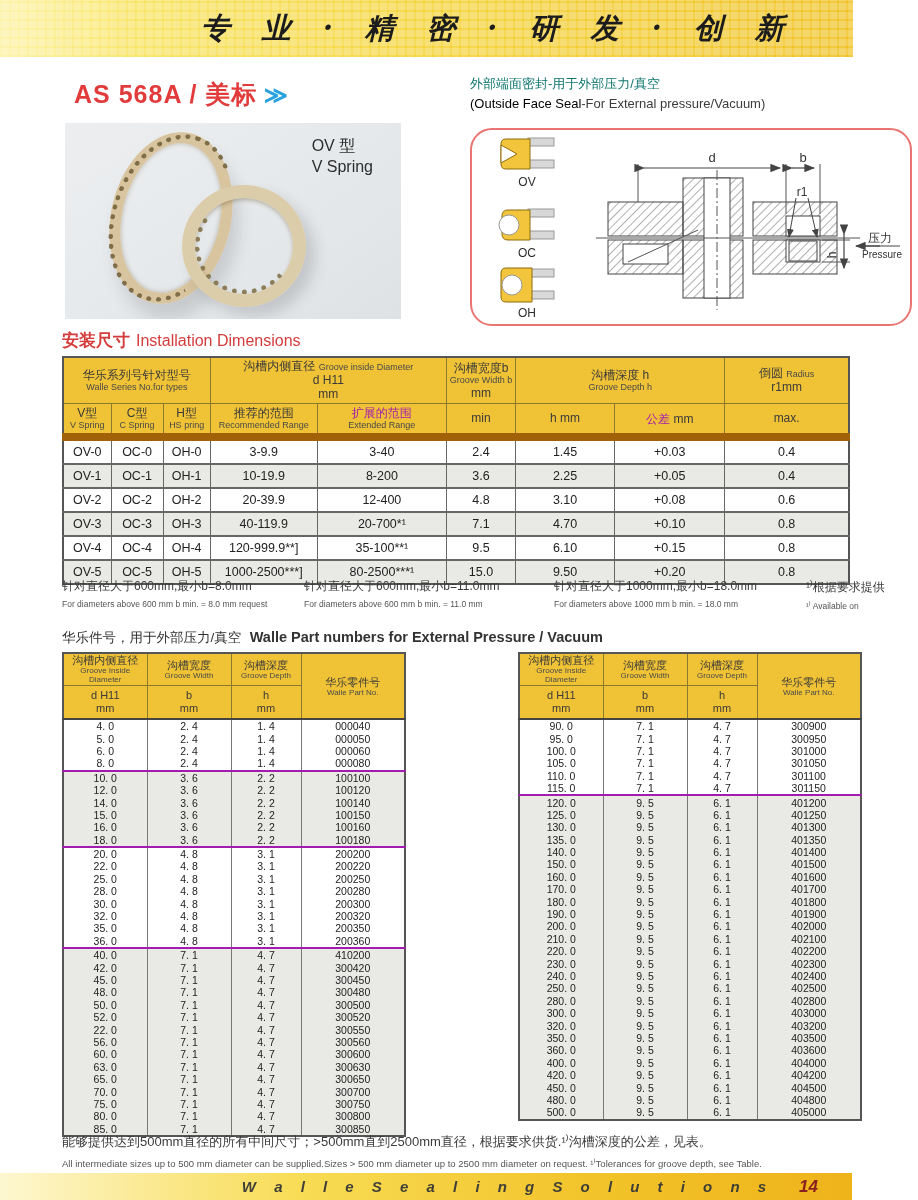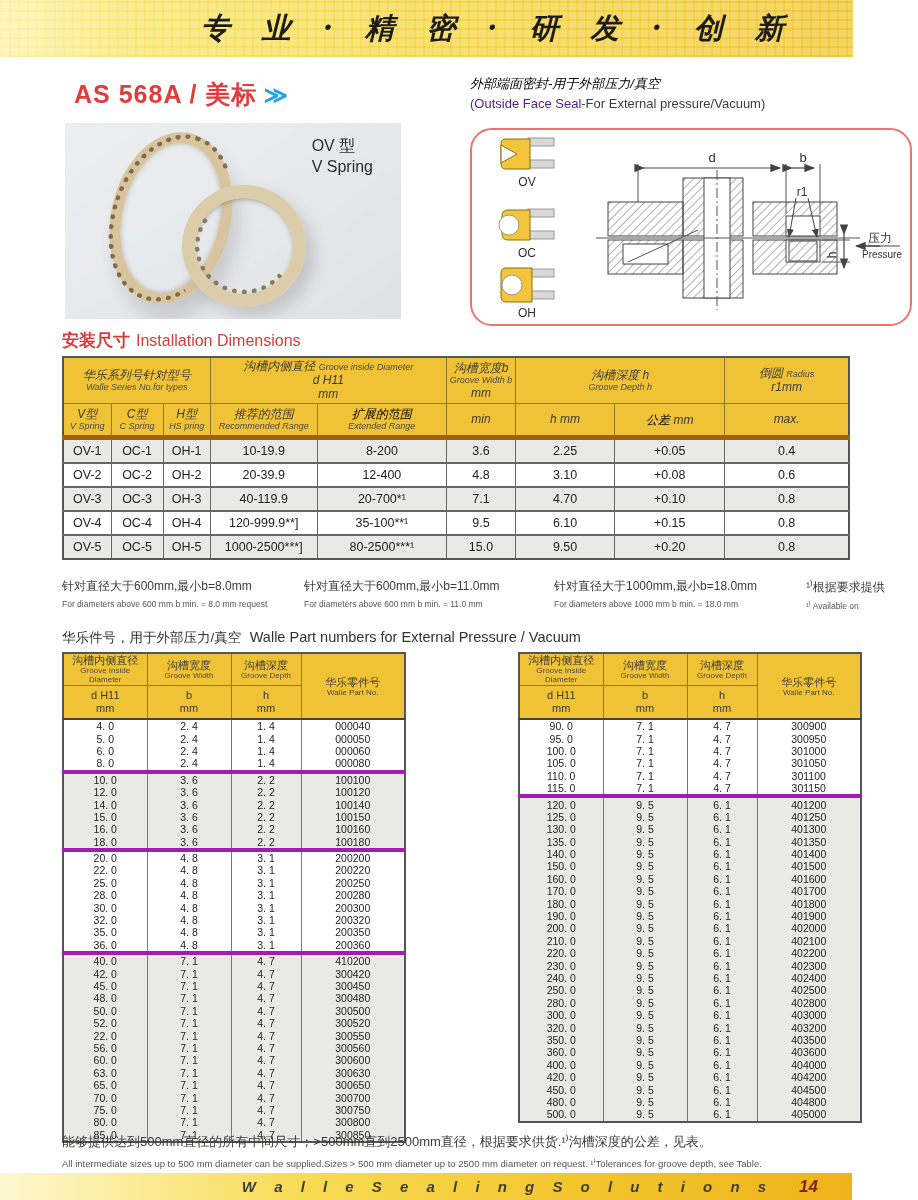--- a/index.html
+++ b/index.html
@@ -21,7 +21,7 @@
   .title-red{font-size:25px;font-weight:bold;color:#e23b3c;letter-spacing:1px;}
   .title-arrows{font-size:23px;font-weight:bold;color:#2aa2de;margin-left:2px;}
   .subtitle{position:absolute;left:470px;top:74px;line-height:20px;font-size:13px;}
-  .sub-cn{color:#000000;font-style:italic;}
+  .sub-cn{color:#0f766e;}
   .sub-en-red{color:#4c1d95;margin-top:31px;}
   .sub-en-dark{color:#3c3c3c;}
 

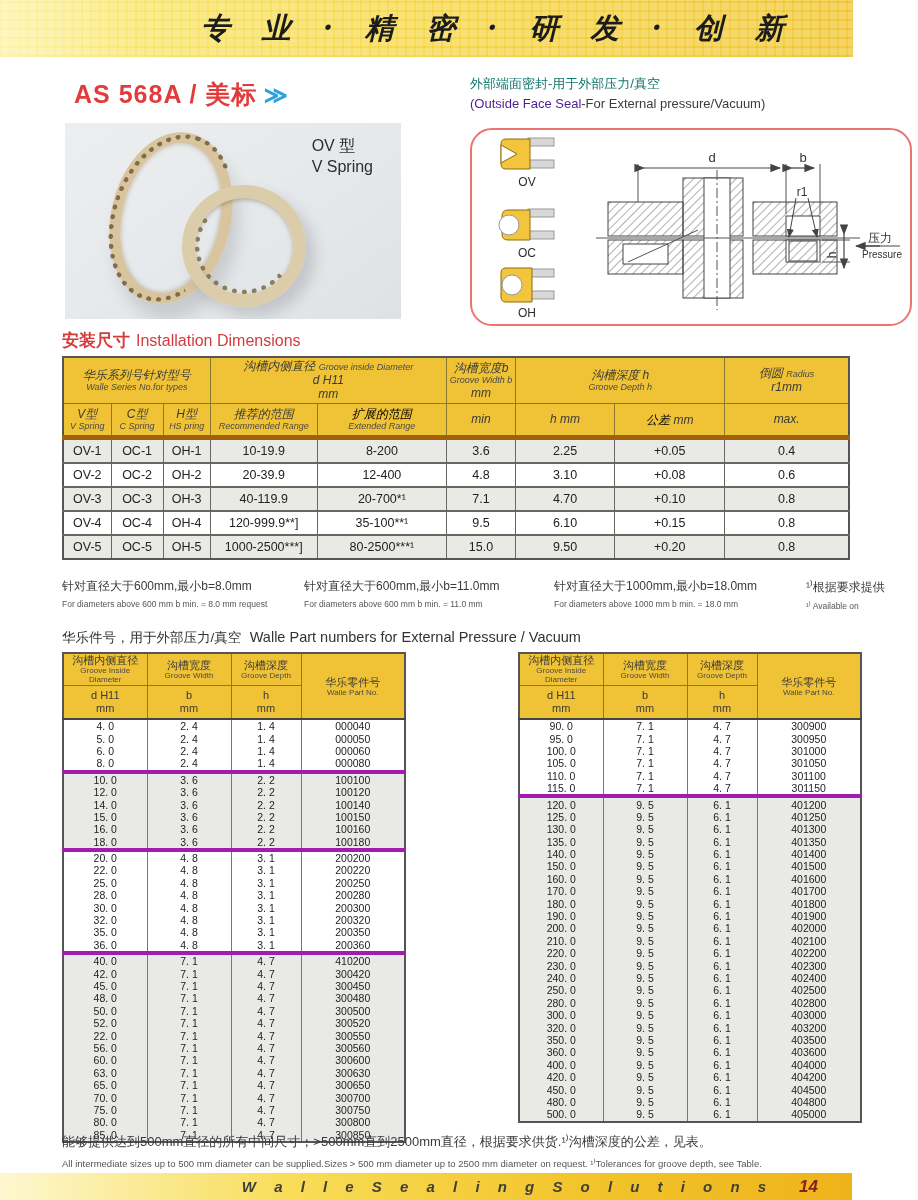--- a/index.html
+++ b/index.html
@@ -22,7 +22,7 @@
   .title-arrows{font-size:23px;font-weight:bold;color:#2aa2de;margin-left:2px;}
   .subtitle{position:absolute;left:470px;top:74px;line-height:20px;font-size:13px;}
   .sub-cn{color:#0f766e;}
-  .sub-en-red{color:#4c1d95;margin-top:31px;}
+  .sub-en-red{color:#000000;margin-top:31px;}
   .sub-en-dark{color:#3c3c3c;}
 
   

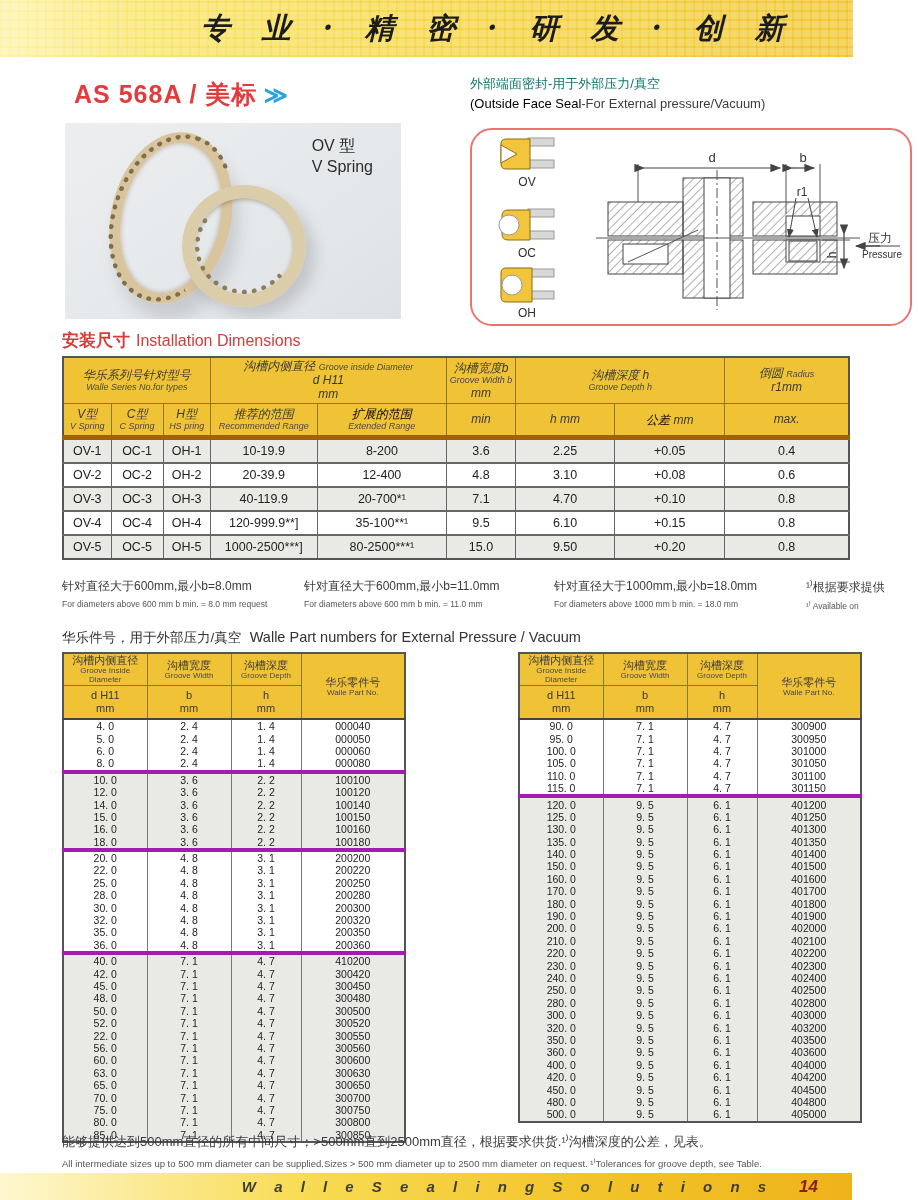--- a/index.html
+++ b/index.html
@@ -70,7 +70,7 @@
   .install-table th{border:1px solid #8a7a30;font-weight:normal;color:#3a3a3a;vertical-align:middle;}
   .install-table .t1{height:46px;}
   .install-table .t2{height:34px;}
-  .install-table thead{border-bottom:5px solid #a16207;font-style:italic;}
+  .install-table thead{border-bottom:8px solid #a16207;}
   .install-table td{border:1px solid #666;border-top:2px solid #666;height:22px;font-size:12.5px;color:#222;}
   .cnl{font-size:12px;line-height:14px;}
   .enl{font-size:9px;line-height:11px;color:#4a4a4a;}

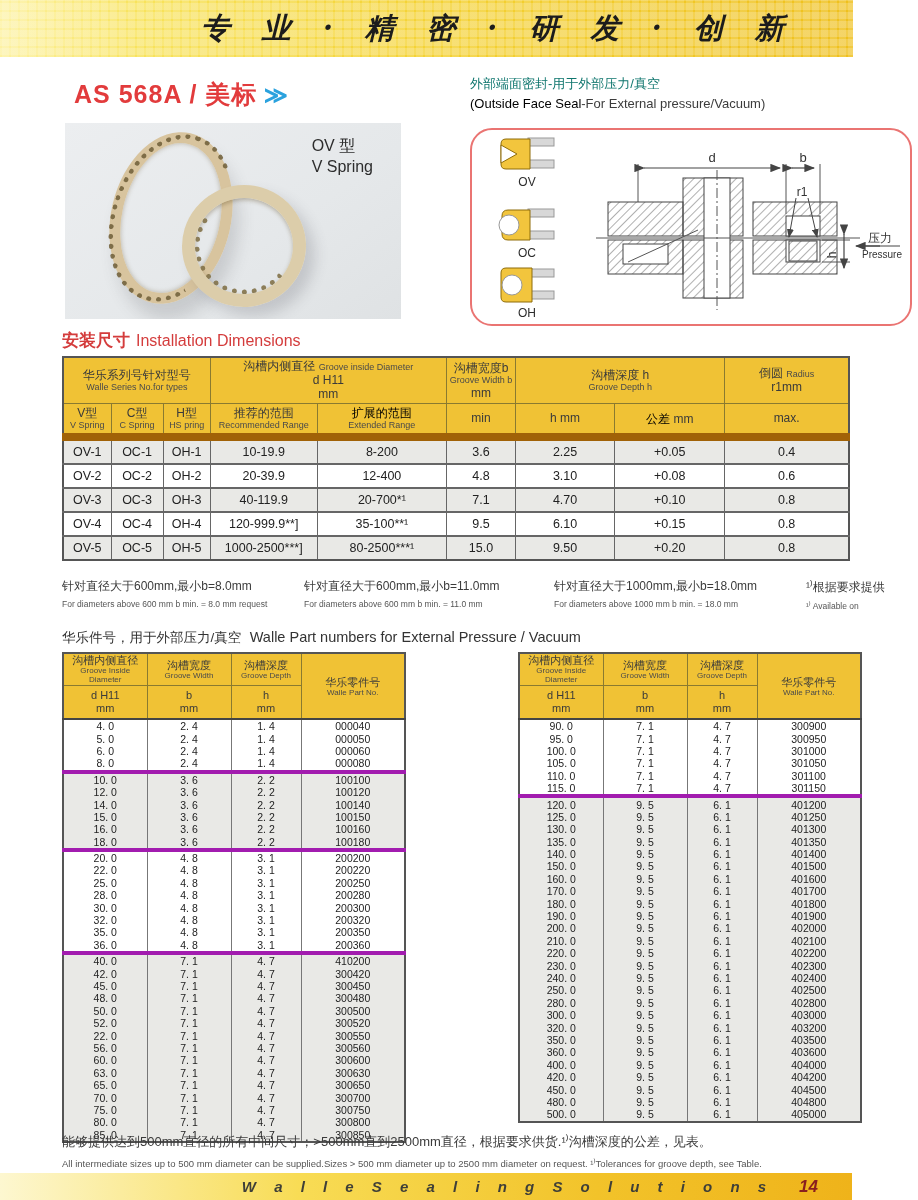--- a/index.html
+++ b/index.html
@@ -74,7 +74,7 @@
   .install-table td{border:1px solid #666;border-top:2px solid #666;height:22px;font-size:12.5px;color:#222;}
   .cnl{font-size:12px;line-height:14px;}
   .enl{font-size:9px;line-height:11px;color:#4a4a4a;}
-  .redish{color:#000000;}
+  .redish{color:#a21caf;}
 
   
   .part-table{position:absolute;width:342px;border:2px solid #555;}

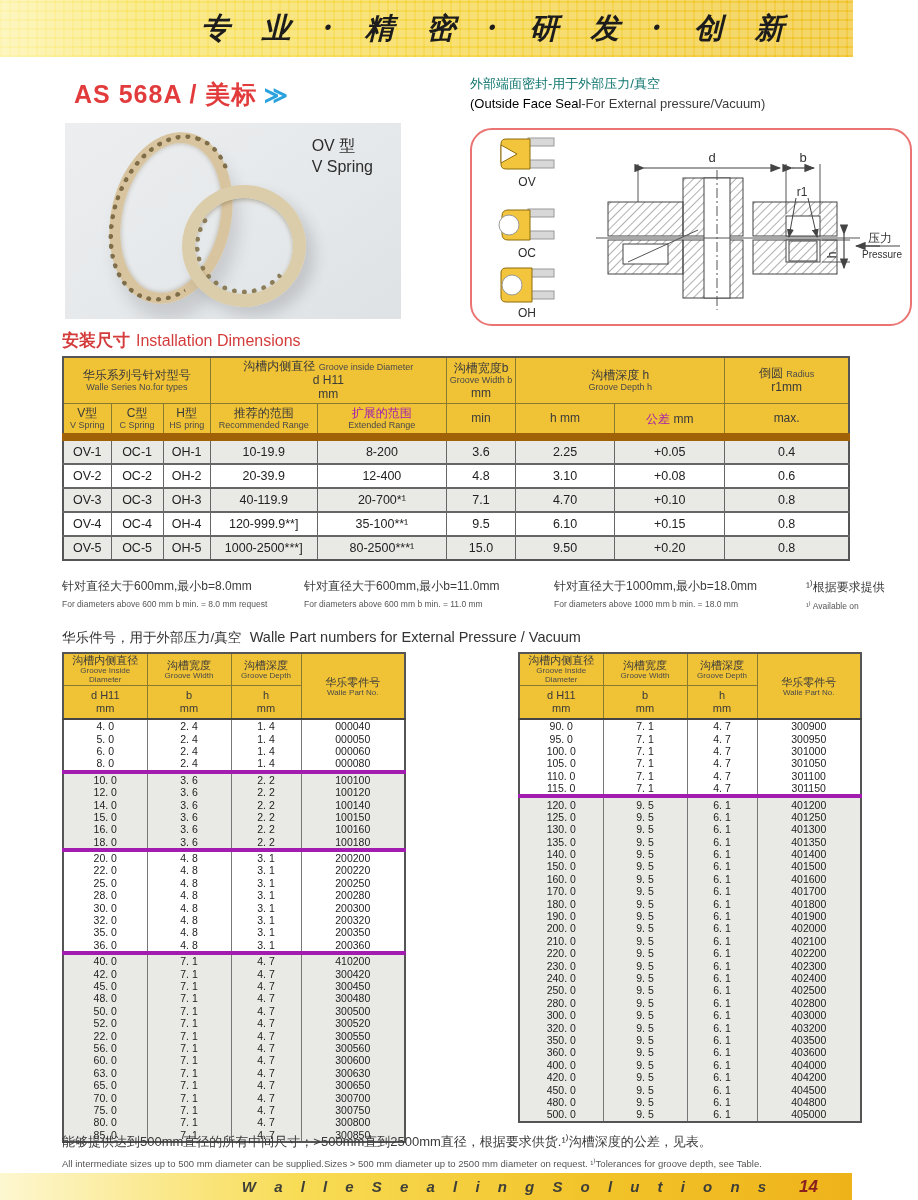--- a/index.html
+++ b/index.html
@@ -297,6 +297,17 @@
       </tr>
     </thead>
     <tbody>
+        <tr>
+          <td>OV-0</td>
+          <td>OC-0</td>
+          <td>OH-0</td>
+          <td>3-9.9</td>
+          <td>3-40</td>
+          <td>2.4</td>
+          <td>1.45</td>
+          <td>+0.03</td>
+          <td>0.4</td>
+        </tr>
         <tr class="shade">
           <td>OV-1</td>
           <td>OC-1</td>

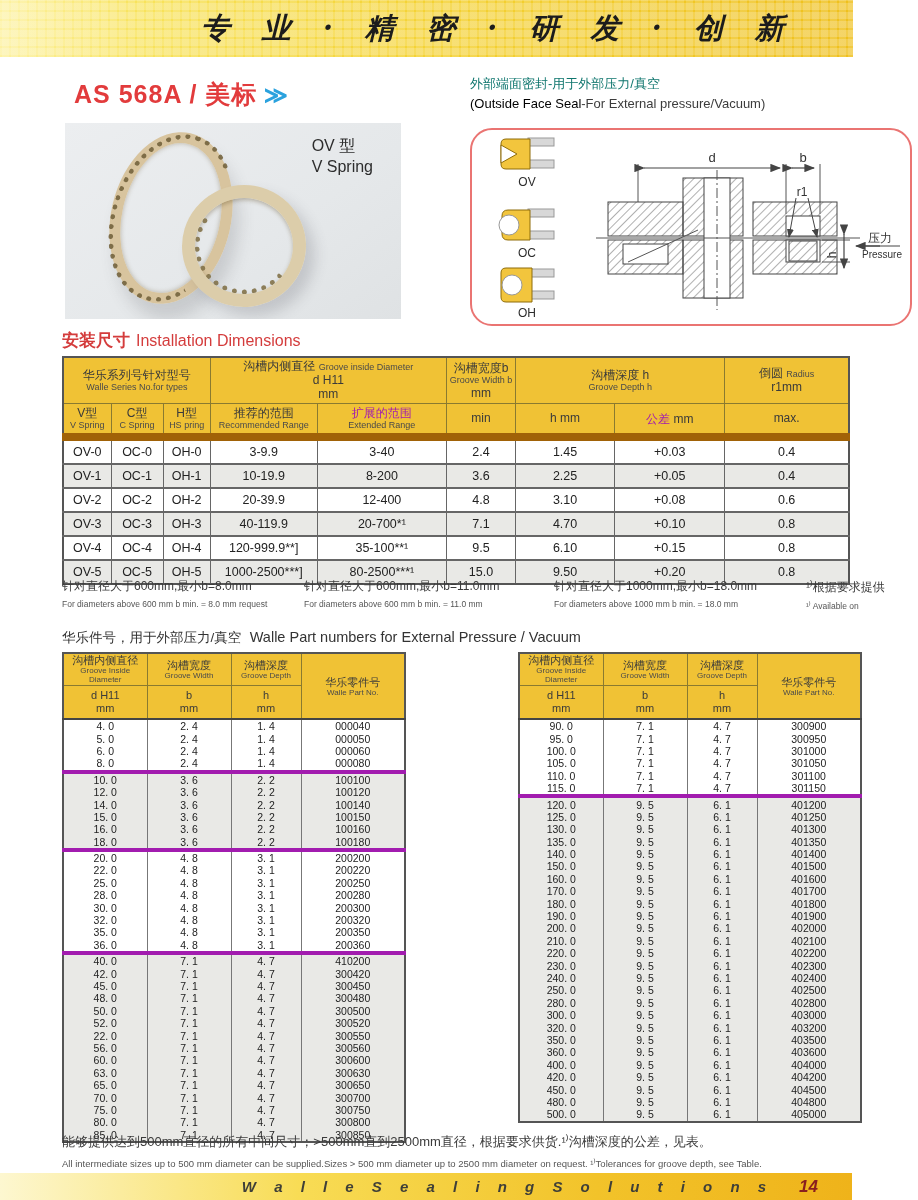--- a/index.html
+++ b/index.html
@@ -57,7 +57,7 @@
   .sec1 .en{font-size:16px;color:#d43c3c;margin-left:6px;}
   .sec2{position:absolute;left:62px;top:628px;white-space:nowrap;}
   .sec2 .cn{font-size:13.5px;color:#333;}
-  .sec2 .en{font-size:14.5px;color:#333;margin-left:4px;}
+  .sec2 .en{font-size:14.5px;color:#333;margin-left:4px;font-weight:bold;}
 
   
   table{border-collapse:collapse;table-layout:fixed;}

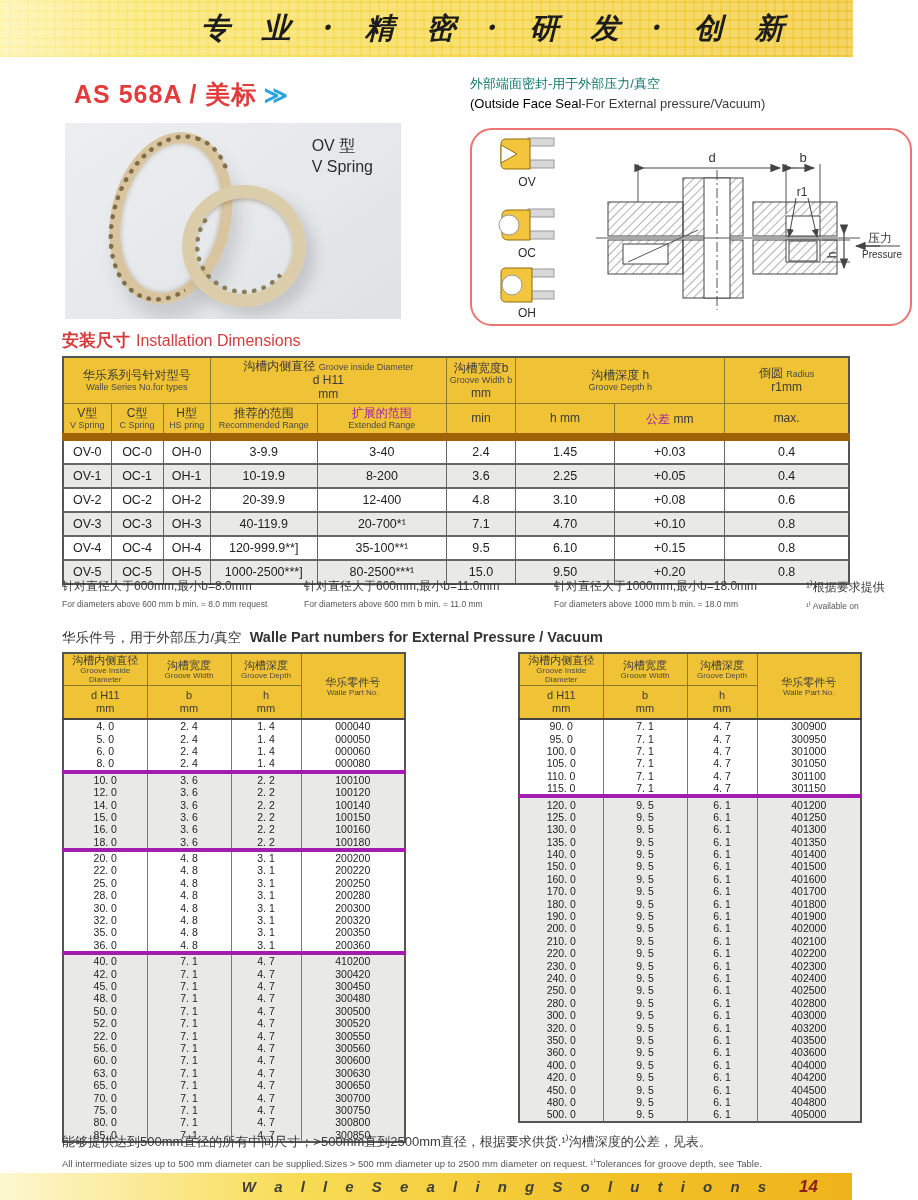--- a/index.html
+++ b/index.html
@@ -86,7 +86,7 @@
   .part-table .p2{height:34px;}
   .part-table td{border-left:1px solid #777;border-right:1px solid #777;height:12.4px;
     font-size:10.5px;line-height:12px;color:#222;}
-  .part-table tr.band-start td{border-top:4px solid #a21caf;}
+  .part-table tr.band-start td{border-top:2px solid #a21caf;}
   .pcn{font-size:11px;line-height:12px;}
   .pen{font-size:8px;line-height:9px;color:#4a4a4a;}
   .psym{font-size:11px;line-height:13px;}

